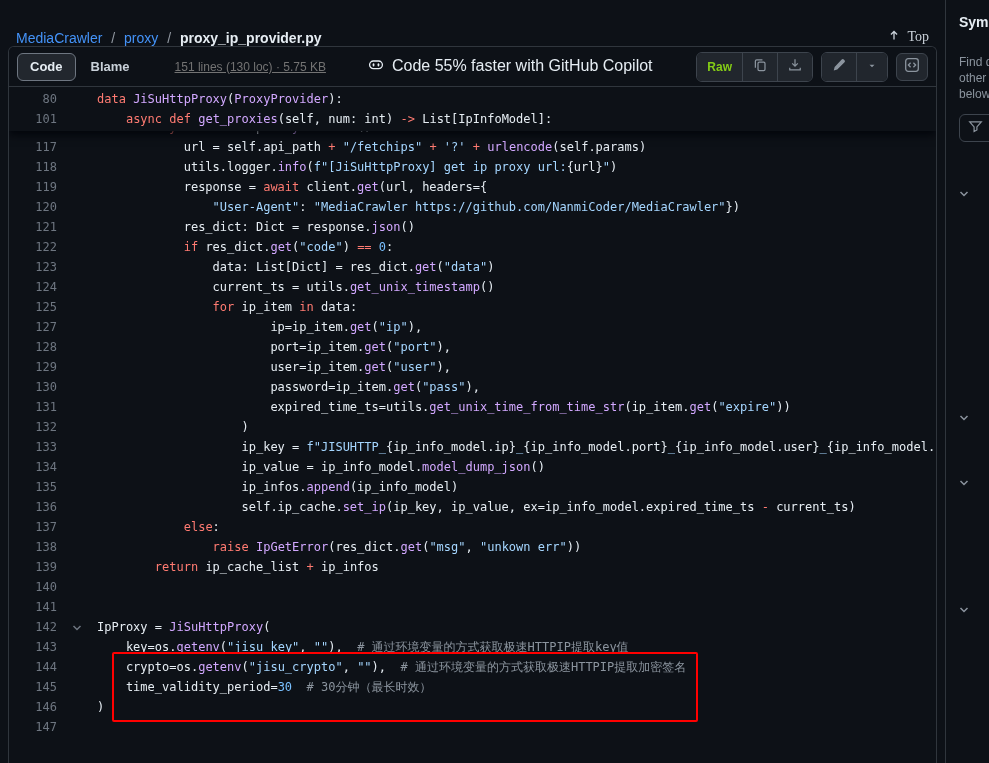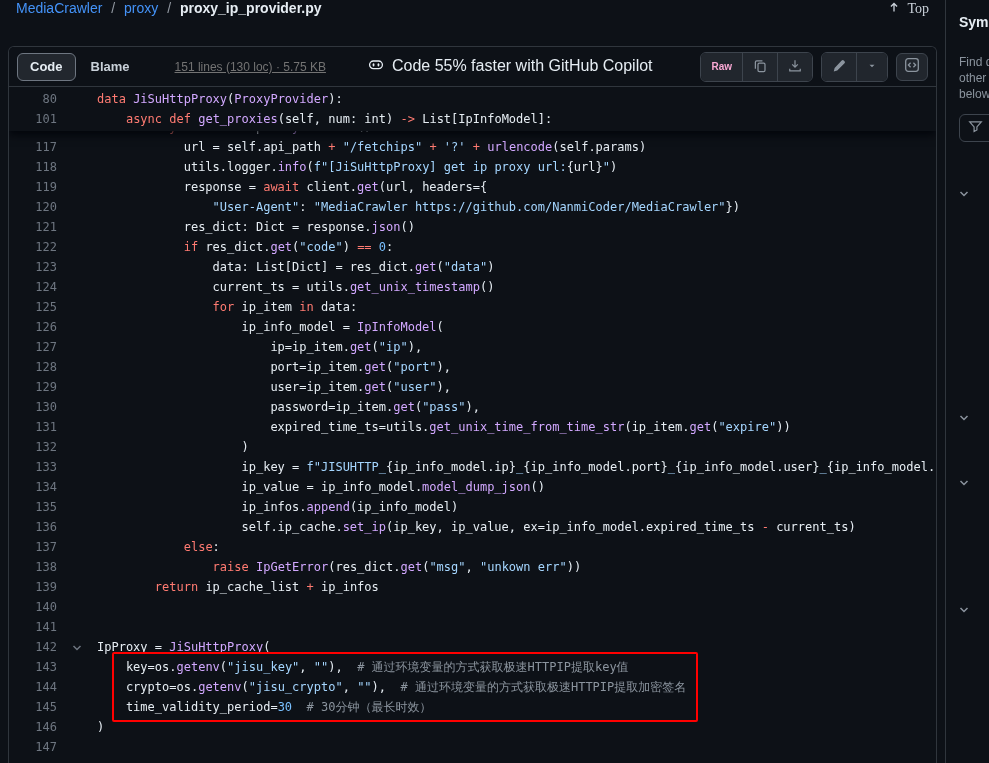--- a/index.html
+++ b/index.html
@@ -9,7 +9,7 @@
   .main { position:absolute; left:0; top:0; width:945px; height:763px; }
 
   
-  .breadcrumb-bar { height:46px; display:flex; align-items:flex-start; justify-content:space-between; padding:0 16px; }
+  .breadcrumb-bar { height:46px; display:flex; align-items:flex-end; justify-content:space-between; padding:0 16px; }
   .crumbs { font-size:14px; white-space:nowrap; }
   .crumbs a { color:#4493f8; text-decoration:none; cursor:pointer; }
   .crumbs .sep { color:#9198a1; margin:0 5px; }

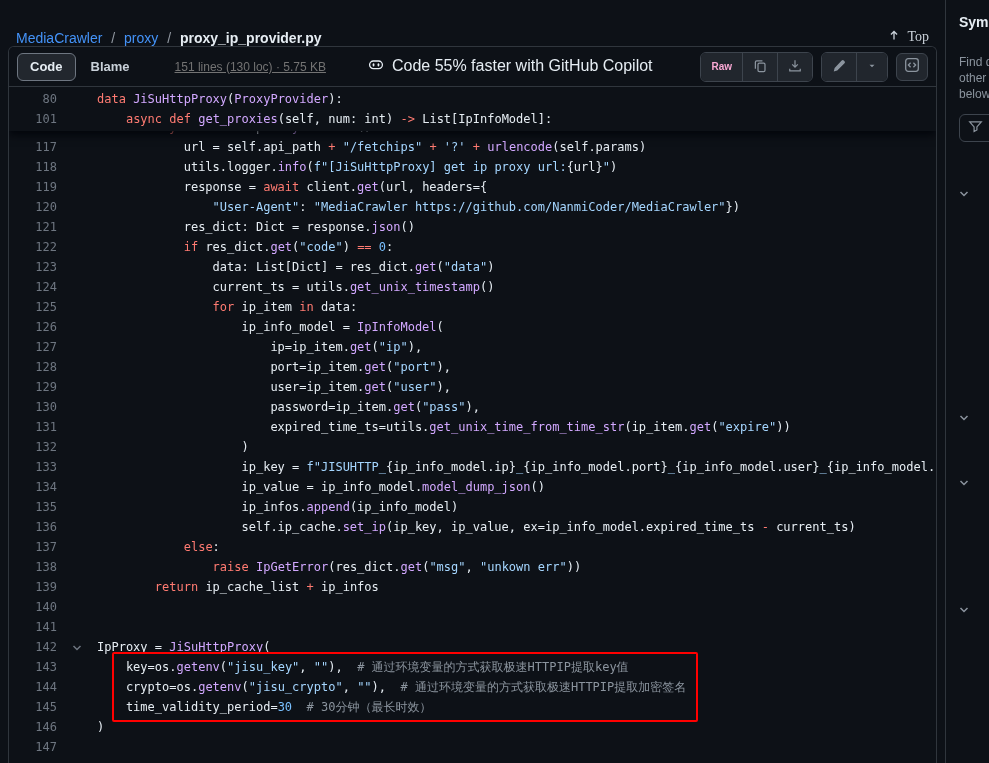--- a/index.html
+++ b/index.html
@@ -26,7 +26,7 @@
   .copilot { display:flex; align-items:flex-start; gap:8px; margin-left:22px; font-size:16px; color:#e6edf3; white-space:nowrap; }
   .actions { margin-left:auto; display:flex; align-items:center; gap:8px; }
   .btn-group { display:flex; border:1px solid #3d444d; border-radius:6px; overflow:hidden; }
-  .btn-group button { height:28px; background:#21262d; border:none; color:#f9a8d4; font-size:10px; font-weight:600; padding:0 10px; display:flex; align-items:center; font-family:inherit; cursor:pointer; }
+  .btn-group button { height:28px; background:#21262d; border:none; color:#84cc16; font-size:12px; font-weight:600; padding:0 10px; display:flex; align-items:center; font-family:inherit; cursor:pointer; }
   .btn-group button + button { border-left:1px solid #3d444d; }
   .icon-btn { height:28px; width:32px; display:flex; align-items:center; justify-content:center; background:#21262d; border:1px solid #3d444d; border-radius:6px; cursor:pointer; }
 

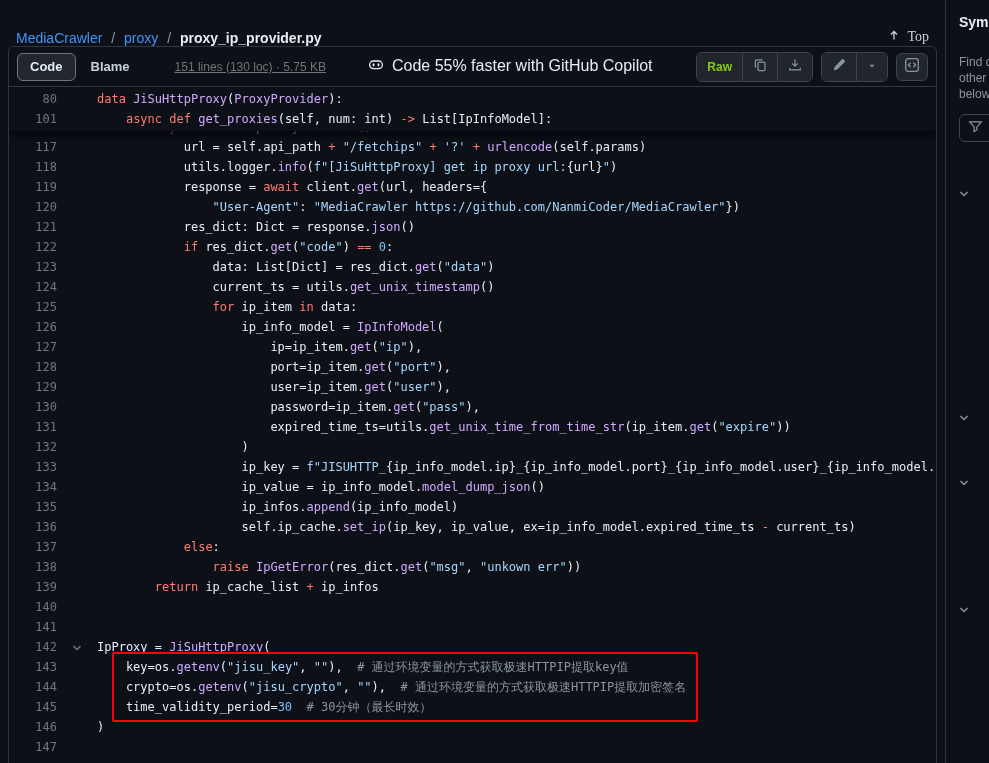--- a/index.html
+++ b/index.html
@@ -158,7 +158,6 @@
             <div class="code-row" id="line-123"><span class="ln">123</span><span class="exp"></span><span class="code-text"><span class="tk-d">                data: List[Dict] = res_dict.</span><span class="tk-fn">get</span><span class="tk-d">(</span><span class="tk-s">"data"</span><span class="tk-d">)</span></span></div>
             <div class="code-row" id="line-124"><span class="ln">124</span><span class="exp"></span><span class="code-text"><span class="tk-d">                current_ts = utils.</span><span class="tk-fn">get_unix_timestamp</span><span class="tk-d">()</span></span></div>
             <div class="code-row" id="line-125"><span class="ln">125</span><span class="exp"></span><span class="code-text"><span class="tk-d">                </span><span class="tk-k">for</span><span class="tk-d"> ip_item </span><span class="tk-k">in</span><span class="tk-d"> data:</span></span></div>
-            <div class="code-row" id="line-126"><span class="ln">126</span><span class="exp"></span><span class="code-text"><span class="tk-d">                    ip_info_model = </span><span class="tk-fn">IpInfoModel</span><span class="tk-d">(</span></span></div>
             <div class="code-row" id="line-127"><span class="ln">127</span><span class="exp"></span><span class="code-text"><span class="tk-d">                        ip=ip_item.</span><span class="tk-fn">get</span><span class="tk-d">(</span><span class="tk-s">"ip"</span><span class="tk-d">),</span></span></div>
             <div class="code-row" id="line-128"><span class="ln">128</span><span class="exp"></span><span class="code-text"><span class="tk-d">                        port=ip_item.</span><span class="tk-fn">get</span><span class="tk-d">(</span><span class="tk-s">"port"</span><span class="tk-d">),</span></span></div>
             <div class="code-row" id="line-129"><span class="ln">129</span><span class="exp"></span><span class="code-text"><span class="tk-d">                        user=ip_item.</span><span class="tk-fn">get</span><span class="tk-d">(</span><span class="tk-s">"user"</span><span class="tk-d">),</span></span></div>

